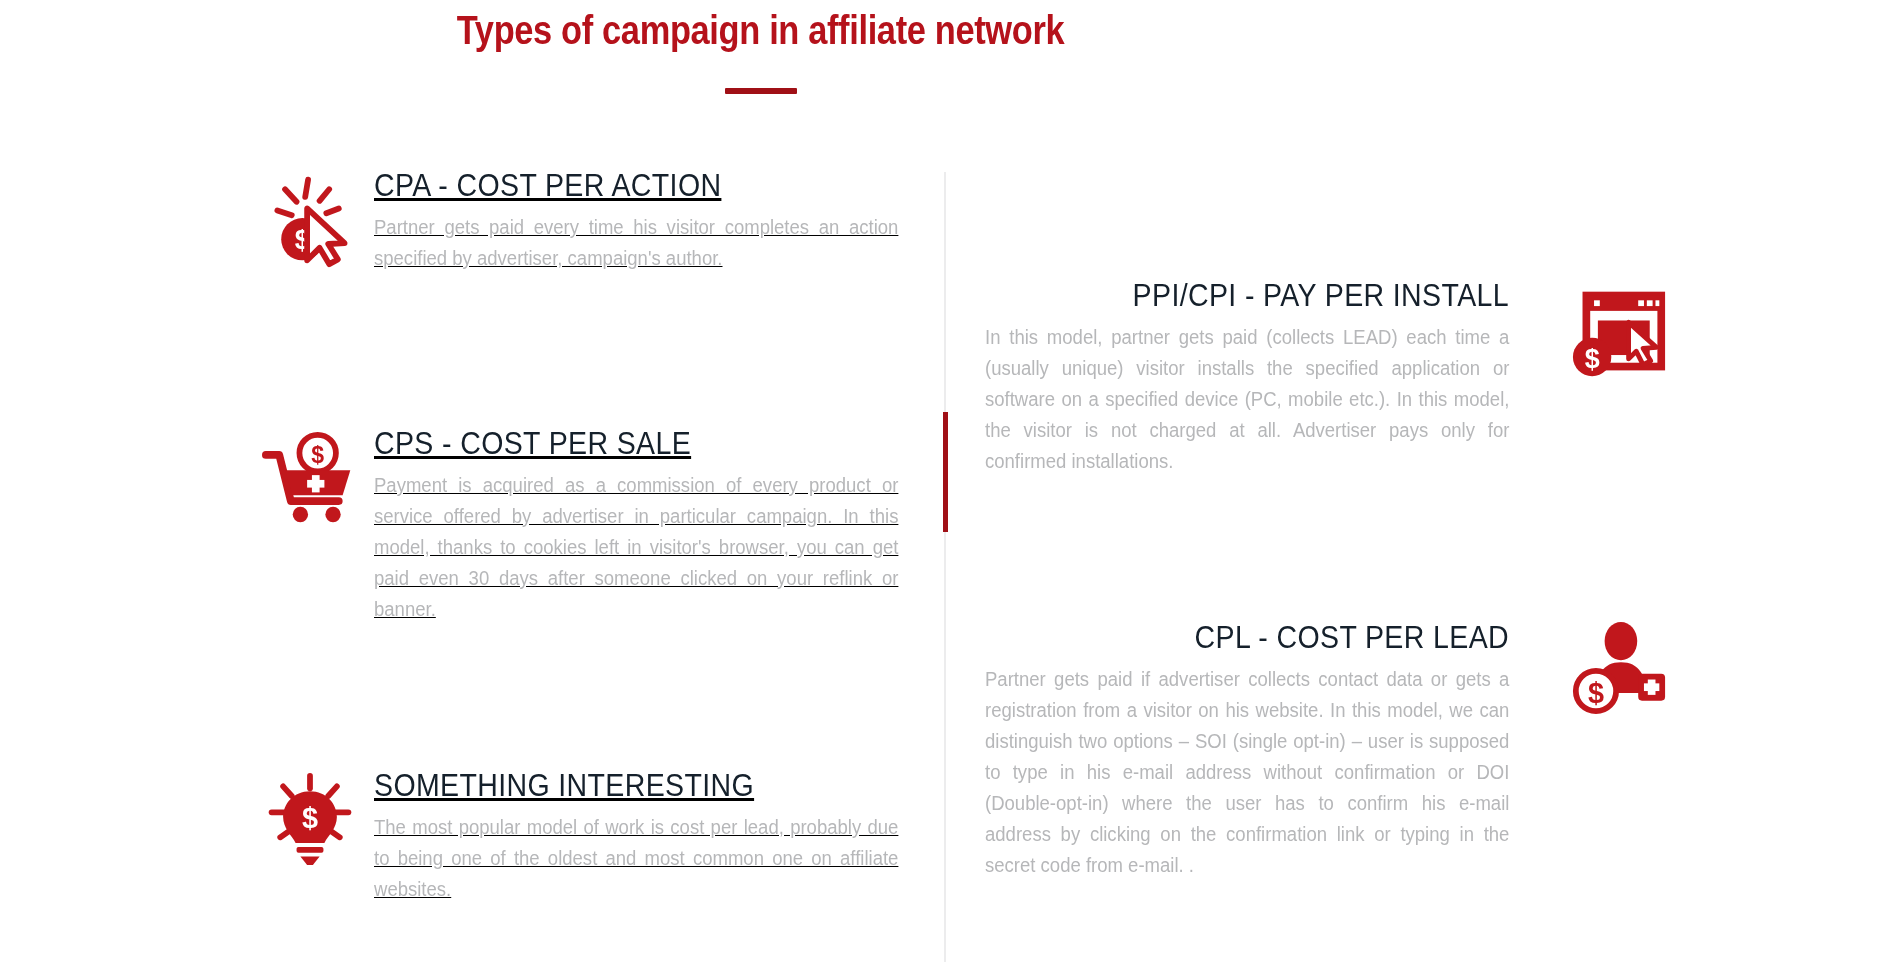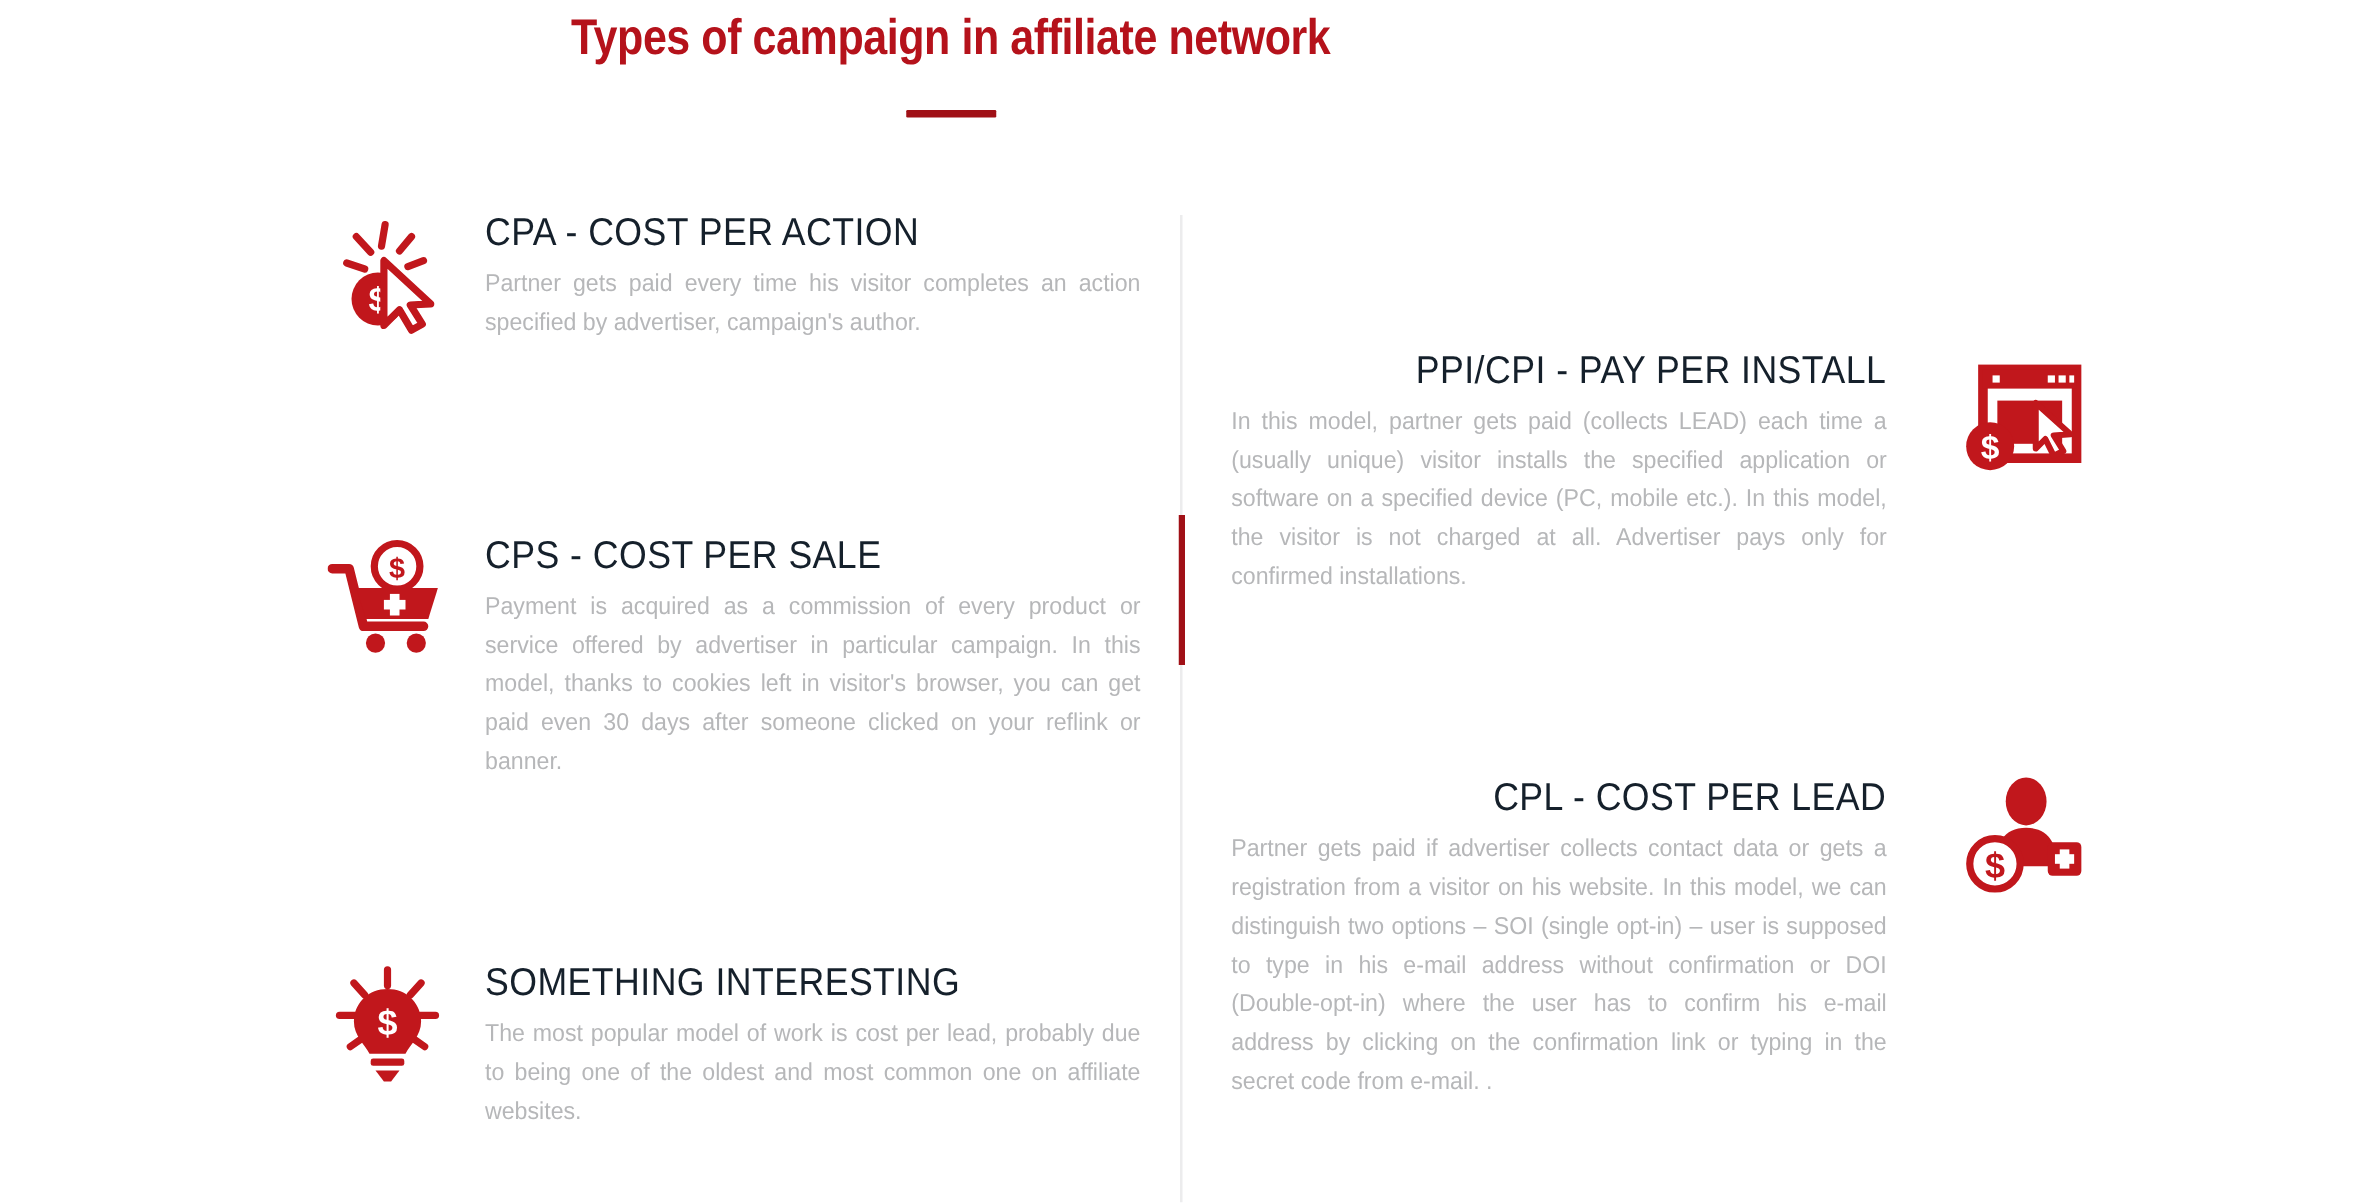--- a/index.html
+++ b/index.html
@@ -134,7 +134,7 @@
 
   
   .item.left .item-icon { left: 0; }
-  .item.left .item-body { left: 126px; }
+  .item.left .item-body { left: 112px; text-decoration: underline; }
   .item.left .item-title { transform-origin: left center; }
 
   

